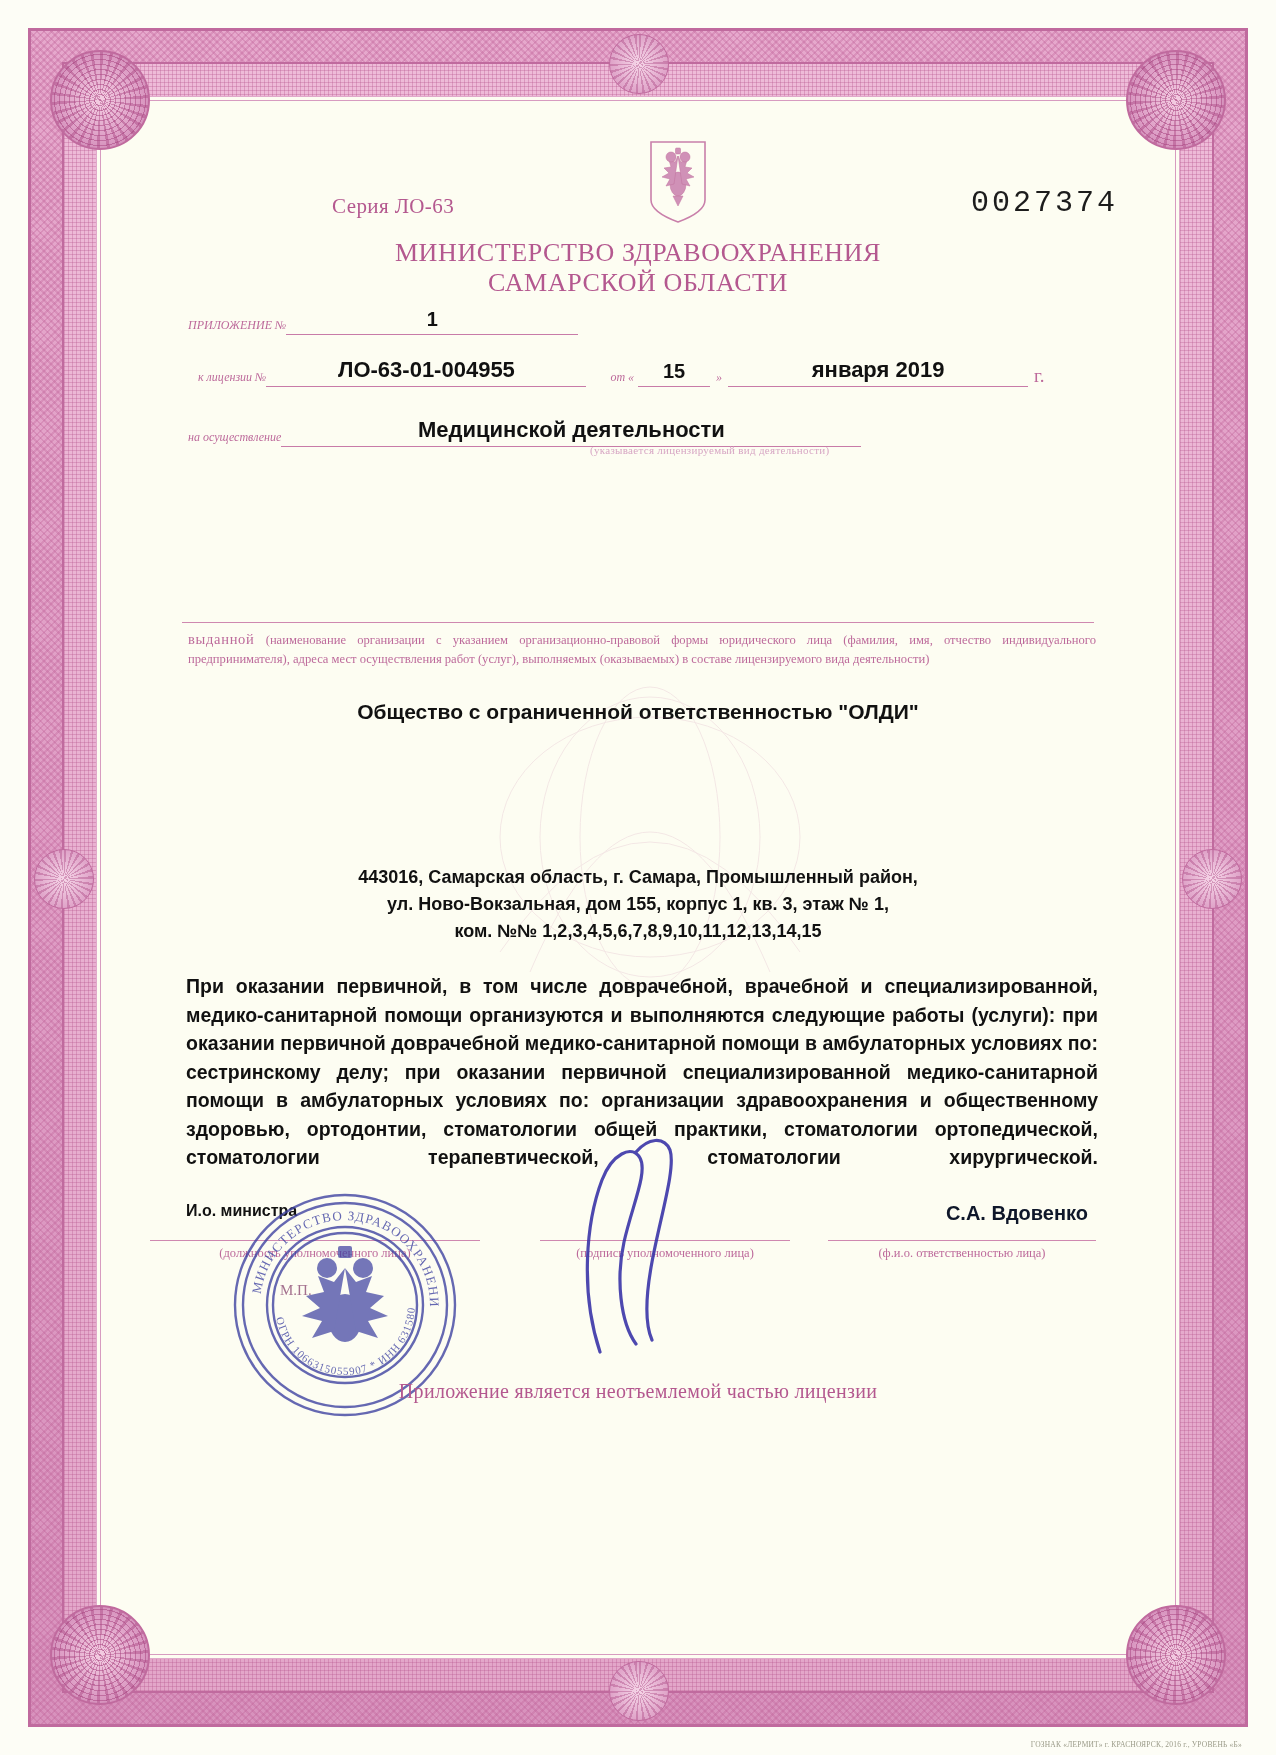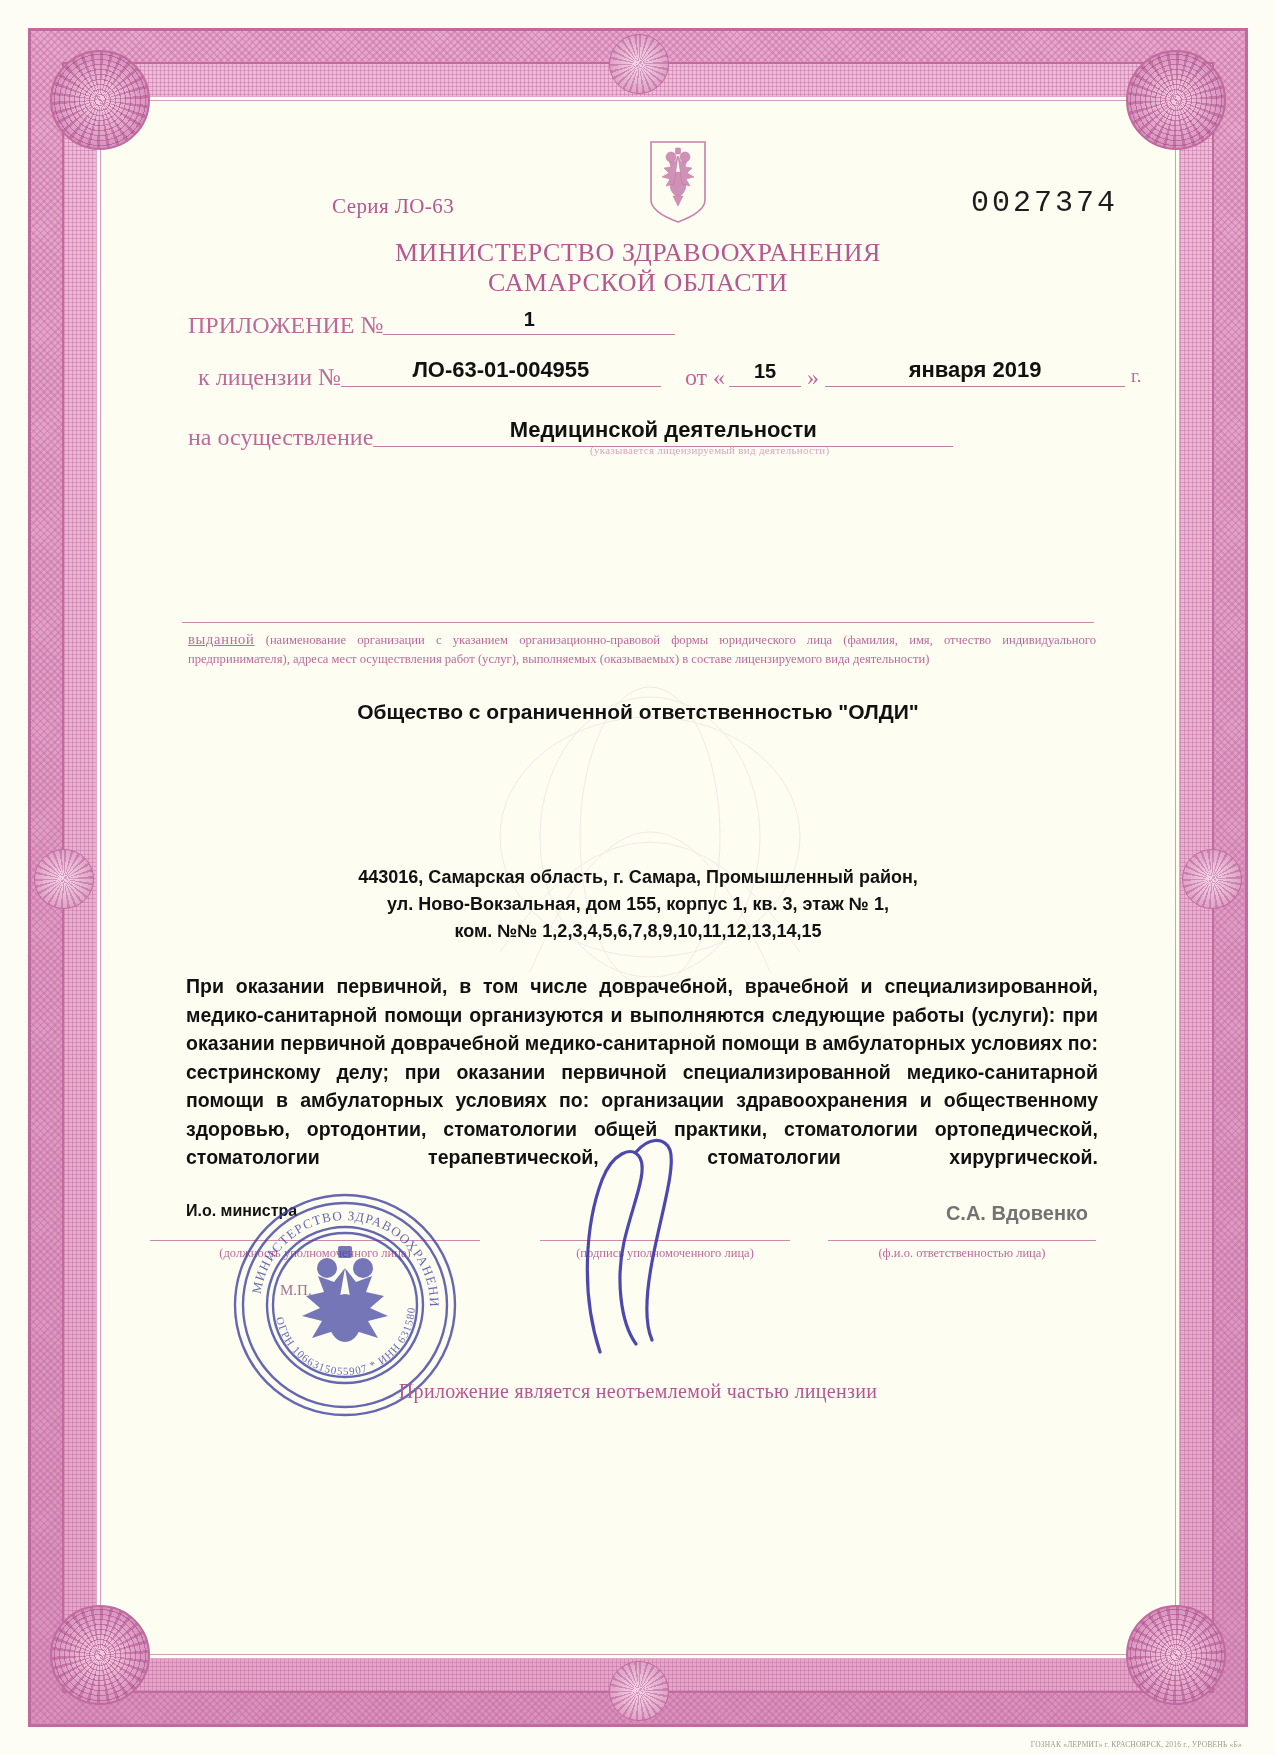--- a/index.html
+++ b/index.html
@@ -65,7 +65,7 @@
 
   
   .row{position:absolute;display:flex;align-items:flex-end;}
-  .lbl{color:#bd6a9b;font-size:24px;font-family:"Liberation Serif",serif;white-space:nowrap;line-height:20px;}
+  .lbl{color:#bd6a9b;font-size:12px;font-family:"Liberation Serif",serif;white-space:nowrap;line-height:20px;font-style:italic;}
   .lbl-sm{color:#bd6a9b;font-size:19px;font-family:"Liberation Serif",serif;white-space:nowrap;}
   .rule{border-bottom:1.3px solid #c87ba8;position:relative;height:22px;}
   .fill{position:absolute;left:0;right:0;bottom:3px;text-align:center;

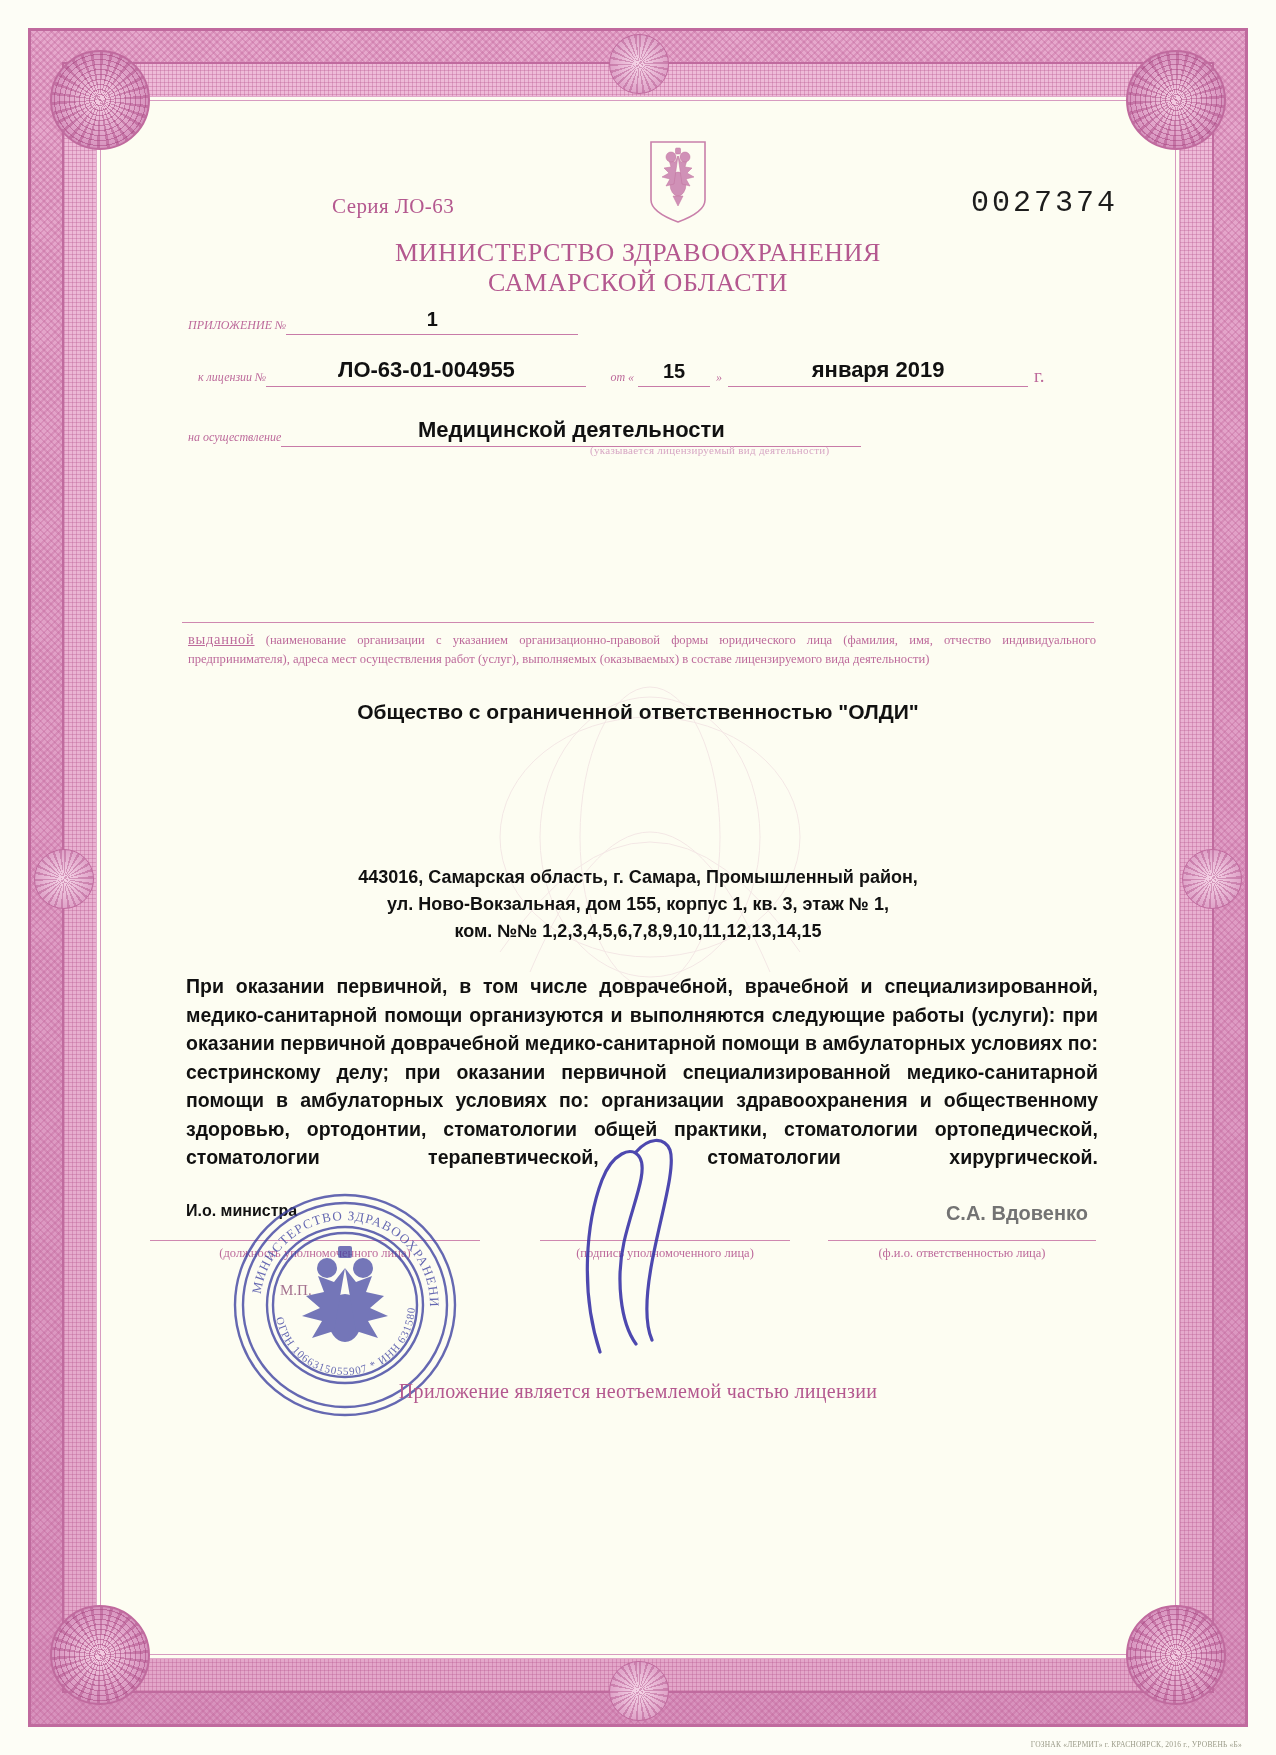--- a/index.html
+++ b/index.html
@@ -95,7 +95,7 @@
   .fineprint{position:absolute;left:78px;top:518px;width:908px;
              font-family:"Liberation Serif",serif;font-size:12.6px;line-height:19px;
              color:#bd6a9b;text-align:justify;}
-  .fineprint b{font-size:14.5px;letter-spacing:.7px;font-weight:normal;text-decoration:underline;}
+  .fineprint b{font-size:14.5px;letter-spacing:.7px;font-weight:normal;}
 
   .orgname{position:absolute;left:0;right:0;top:588px;text-align:center;
            font-family:"Liberation Sans",sans-serif;font-weight:bold;font-size:21px;color:#111;}

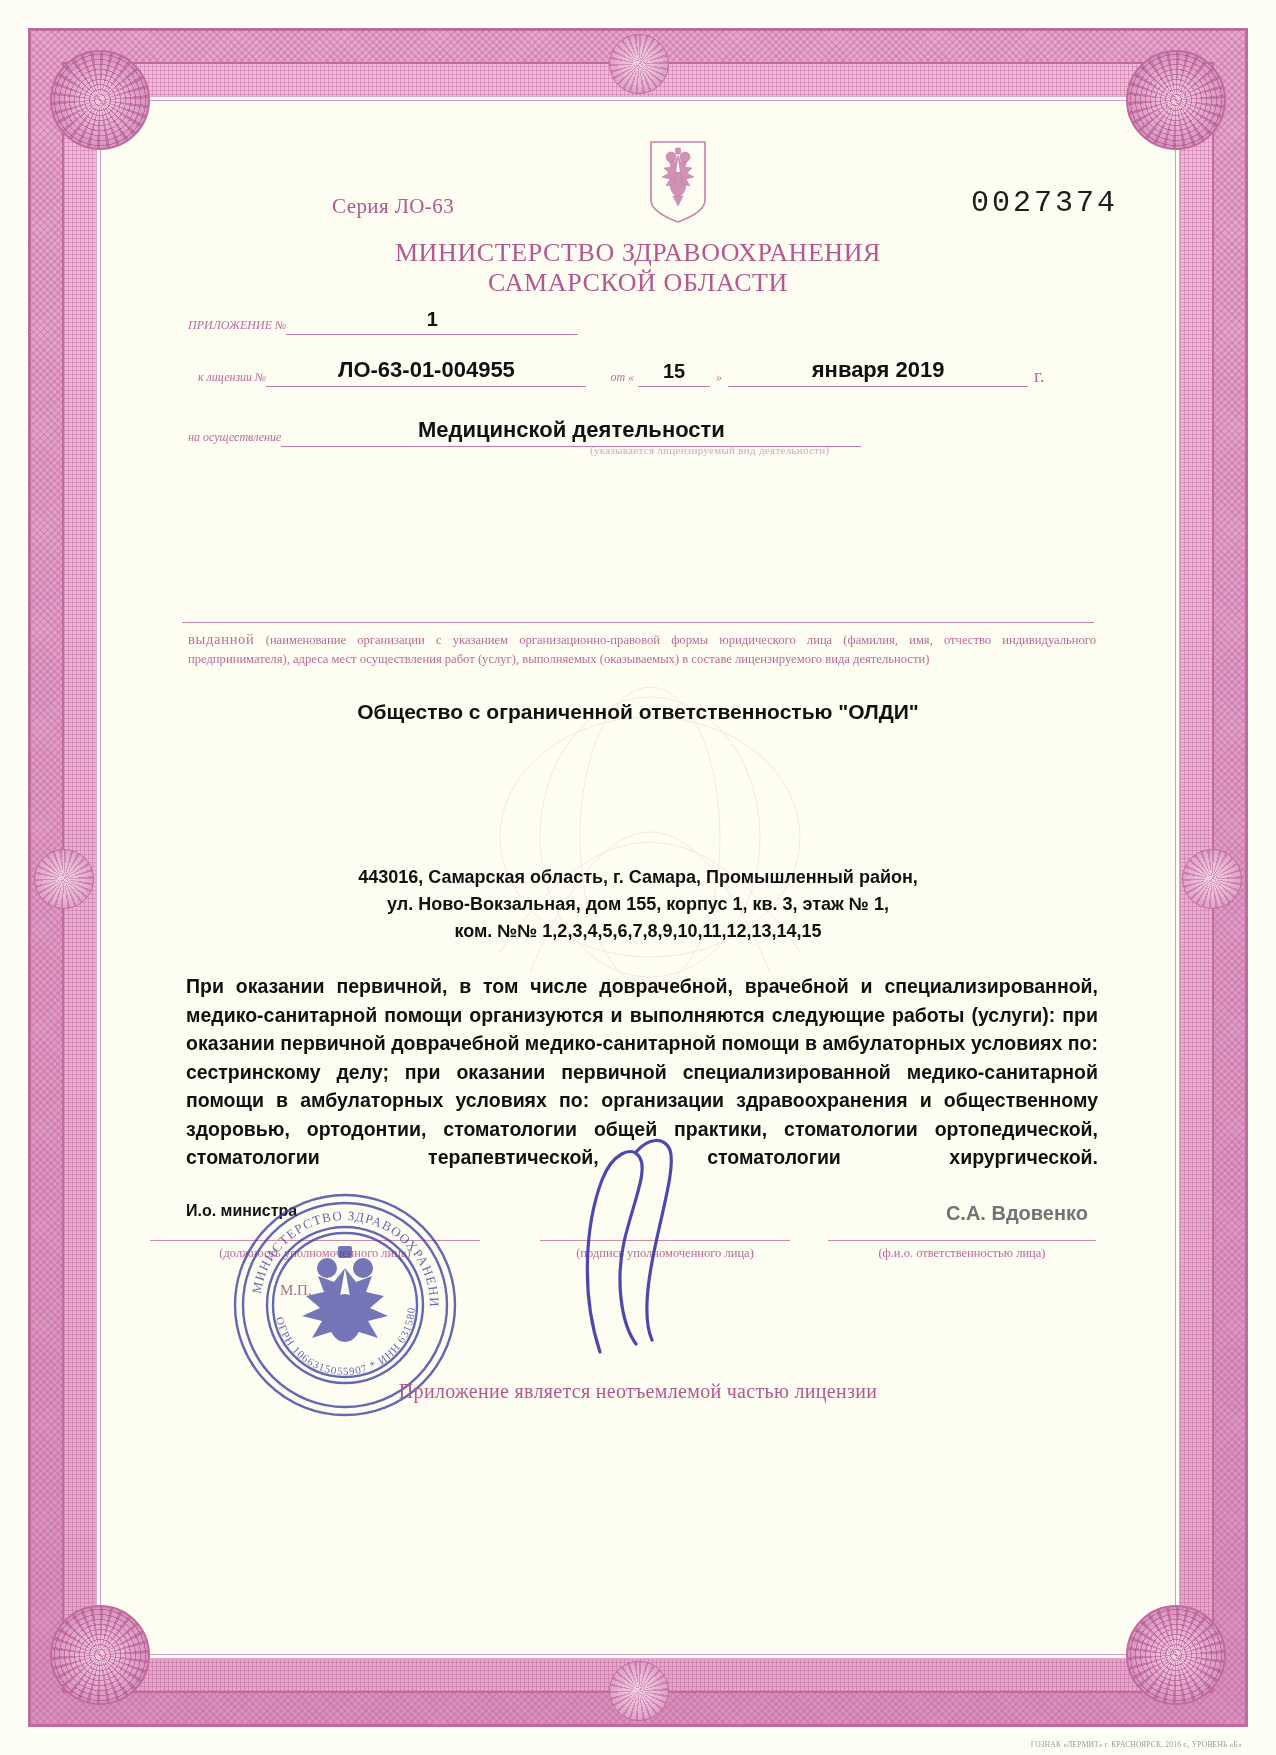--- a/index.html
+++ b/index.html
@@ -114,7 +114,7 @@
   .sig .post{position:absolute;left:76px;top:0;font-family:"Liberation Sans",sans-serif;
              font-weight:bold;font-size:16px;color:#111;}
   .sig .name{position:absolute;right:78px;top:0;font-family:"Liberation Sans",sans-serif;
-             font-weight:bold;font-size:20px;color:#737373;}
+             font-weight:bold;font-size:20px;color:#0f172a;}
   .sig-rule{position:absolute;border-top:1.1px solid #cf88b0;top:38px;}
   .sr1{left:40px;width:330px}
   .sr2{left:430px;width:250px}

